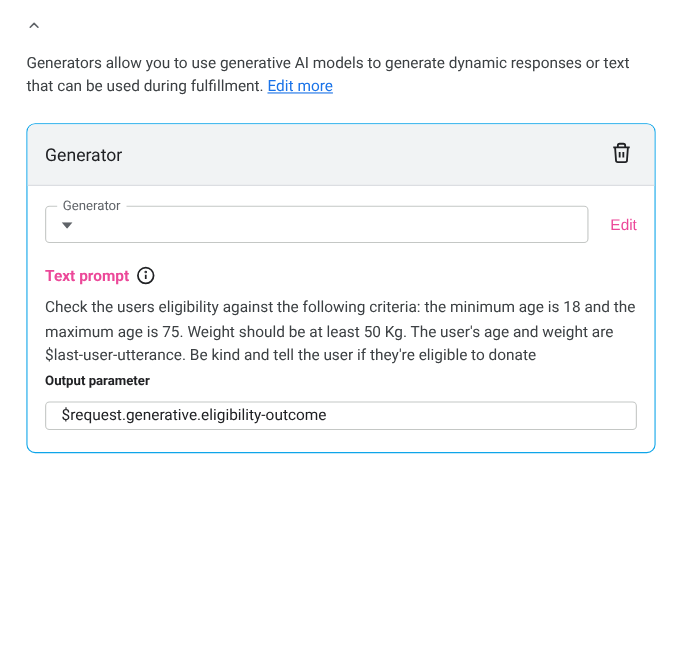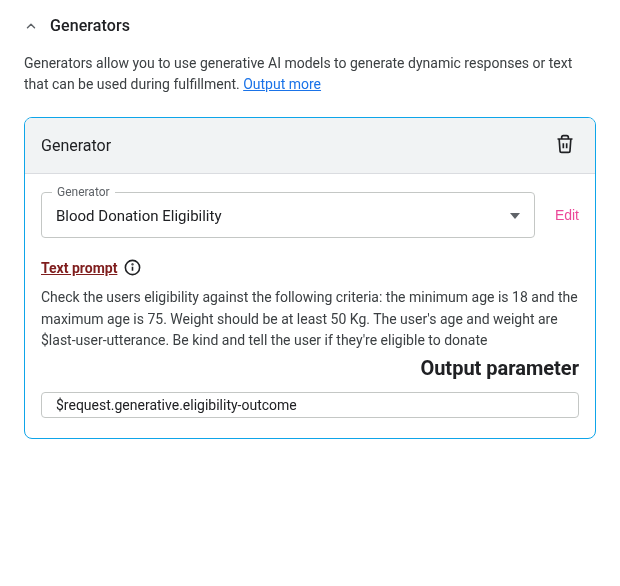--- a/index.html
+++ b/index.html
@@ -152,7 +152,6 @@
         <polyline points="18 15 12 9 6 15"></polyline>
       </svg>
   </span>
-  <span class="section-title">Generators</span>
 </div>
 
 <p class="description">

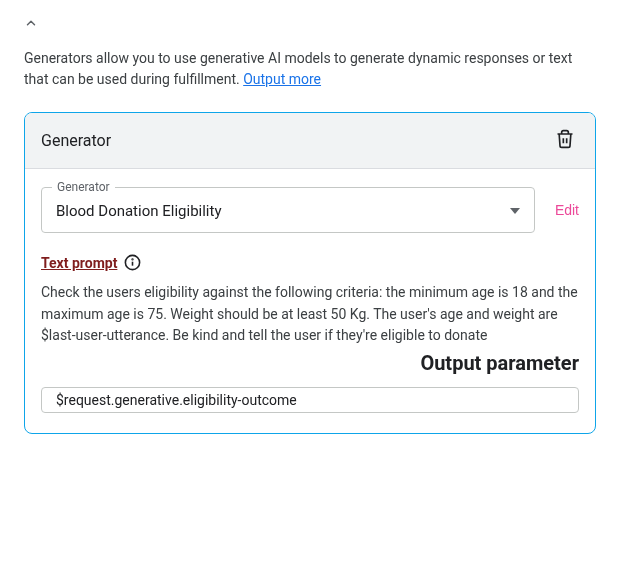--- a/index.html
+++ b/index.html
@@ -155,7 +155,7 @@
 </div>
 
 <p class="description">
-  <span>Generators allow you to use generative AI models to generate dynamic responses or text that can be used during fulfillment. </span><a href="#">Output more</a>
+  <span>Generators allow you to use generative AI models to generate dynamic responses or text that can be used during fulfillment. </span><a href="#">Edit more</a>
 </p>
 
 <div class="card">

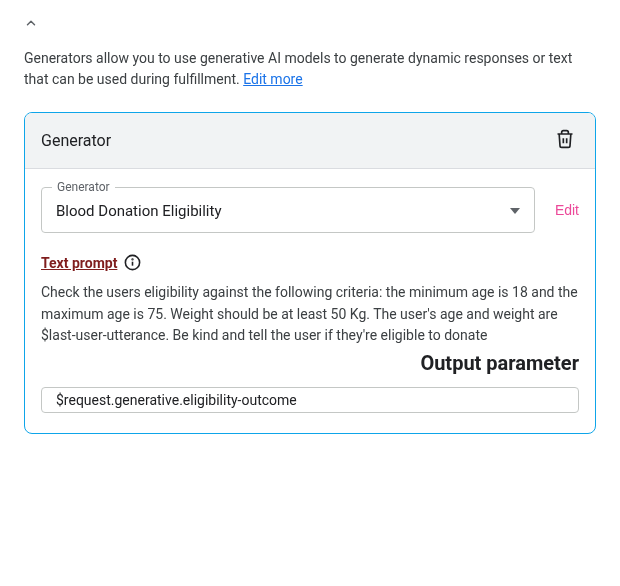--- a/index.html
+++ b/index.html
@@ -178,7 +178,6 @@
     <div class="select-row">
       <div class="outlined-field">
         <span class="floating-label">Generator</span>
-        <span class="select-value">Blood Donation Eligibility</span>
         <span class="dropdown-arrow">
           <svg width="10" height="6" viewBox="0 0 10 6">
               <path d="M0 0l5 6 5-6z"></path>

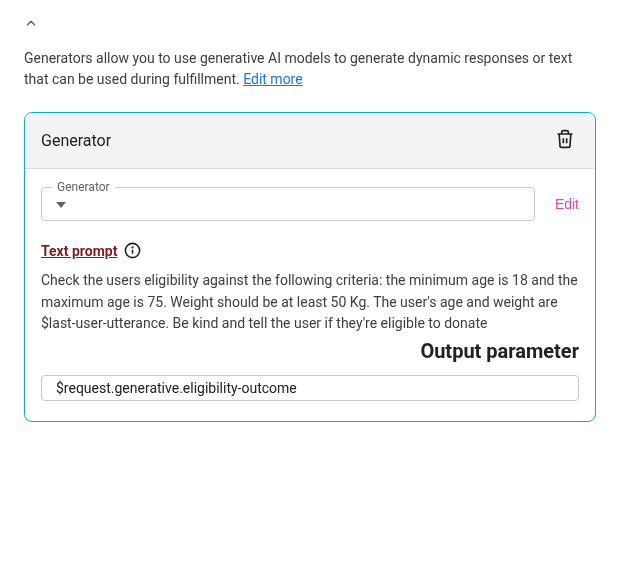--- a/index.html
+++ b/index.html
@@ -112,9 +112,8 @@
     gap: 6px;
     font-size: 14px;
     font-weight: 700;
-    color: #7f1d1d;
+    color: #ec4899;
     margin-bottom: 10px;
-    text-decoration: underline;
   }
   .info-icon {
     display: inline-flex;

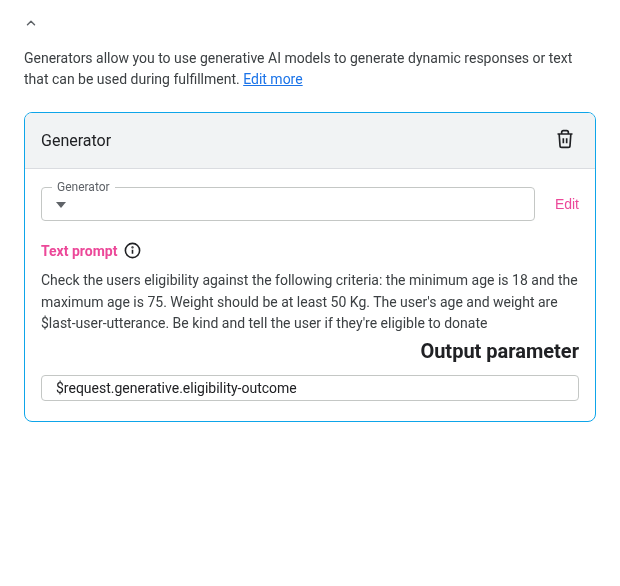--- a/index.html
+++ b/index.html
@@ -127,11 +127,10 @@
     margin-bottom: 4px;
   }
   .output-subheading {
-    font-size: 20px;
+    font-size: 12px;
     font-weight: 700;
     color: #202124;
     margin-bottom: 12px;
-    text-align: right;
   }
   .output-field {
     border: 1px solid #c4c7c5;

